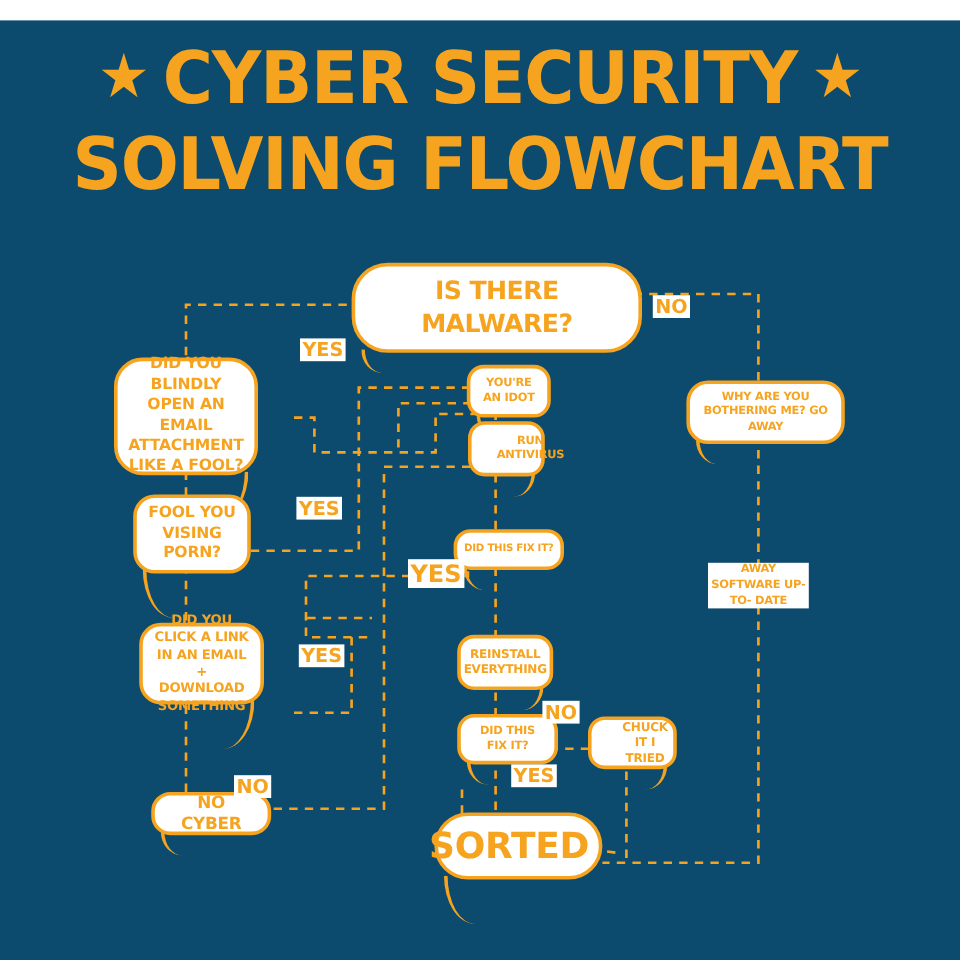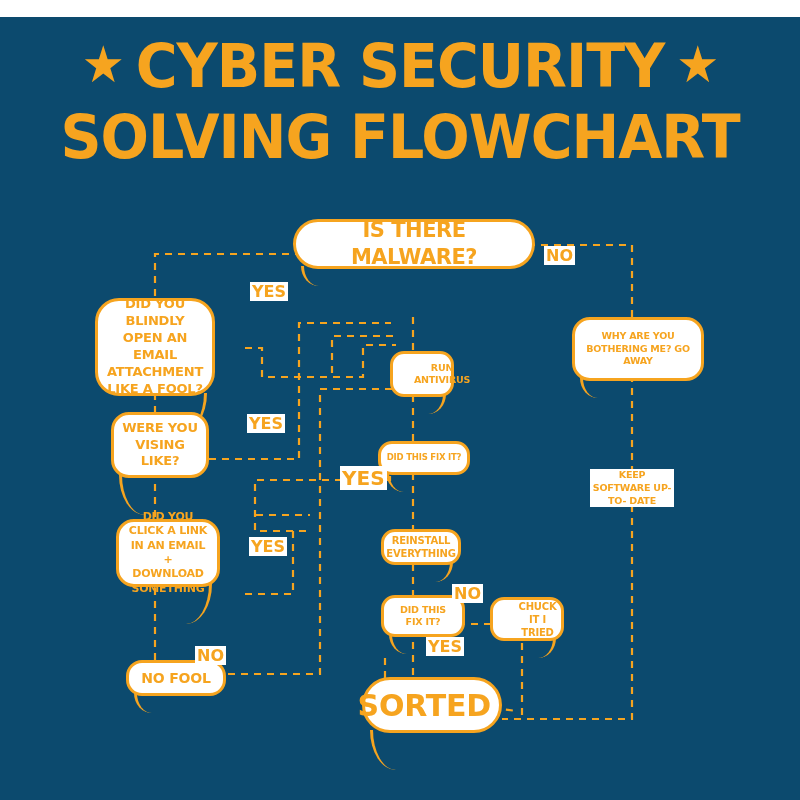--- a/index.html
+++ b/index.html
@@ -70,7 +70,7 @@
     <path d="M385 641 L385 664"></path>
   </svg>
 
-  <div class="bubble tail-bl" style="left:293px;top:202px;width:242px;height:50px;border-radius:30px;font-size:21px;letter-spacing:-0.5px;">
+  <div class="bubble tail-bl" style="left:293px;top:202px;width:242px;height:75px;border-radius:30px;font-size:21px;letter-spacing:-0.5px;">
     <span>IS THERE MALWARE?</span>
   </div>
 

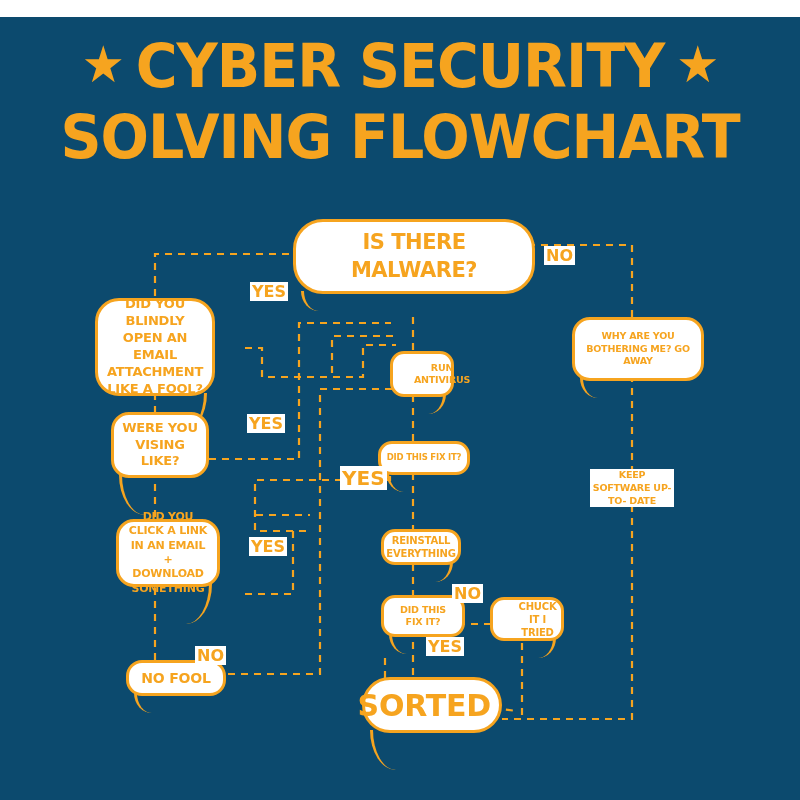--- a/index.html
+++ b/index.html
@@ -78,6 +78,9 @@
     <span>DID YOU BLINDLY OPEN AN EMAIL ATTACHMENT LIKE A FOOL?</span>
   </div>
 
+  <div class="bubble tail-bl" style="left:389px;top:287px;width:70px;height:44px;border-radius:14px;font-size:9.5px;">
+    <span>YOU'RE AN IDOT</span>
+  </div>
 
   <div class="bubble tail-br" style="left:390px;top:334px;width:64px;height:46px;border-radius:14px;font-size:9.5px;padding-left:48px;">
     <span>RUN ANTIVIRUS</span>

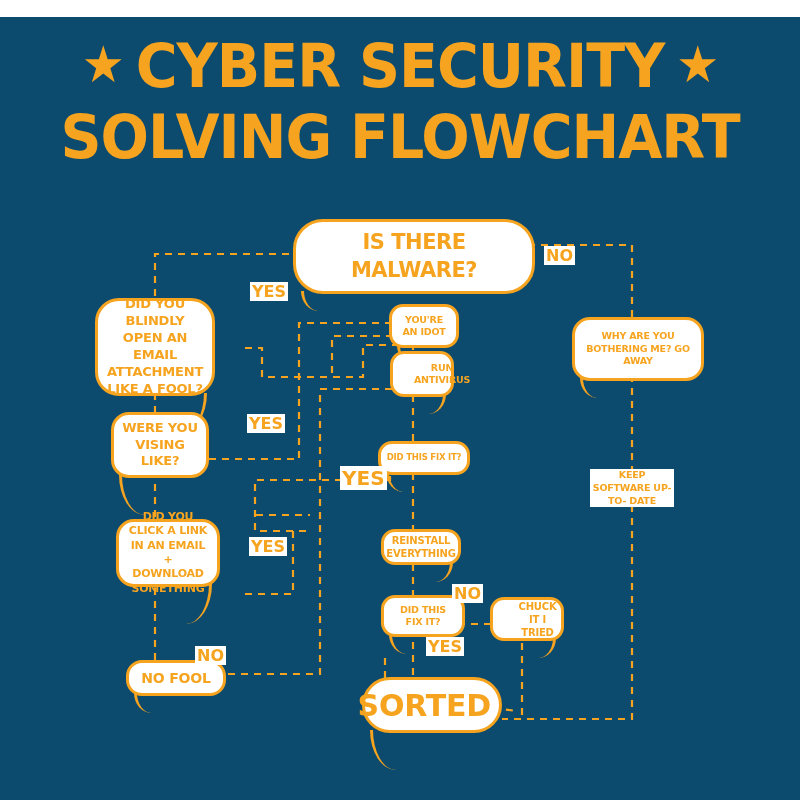--- a/index.html
+++ b/index.html
@@ -86,7 +86,7 @@
     <span>RUN ANTIVIRUS</span>
   </div>
 
-  <div class="bubble tail-bl" style="left:572px;top:300px;width:132px;height:64px;border-radius:18px;font-size:9.5px;">
+  <div class="bubble tail-bl" style="left:572px;top:300px;width:132px;height:53px;border-radius:18px;font-size:9.5px;">
     <span>WHY ARE YOU BOTHERING ME? GO AWAY</span>
   </div>
 

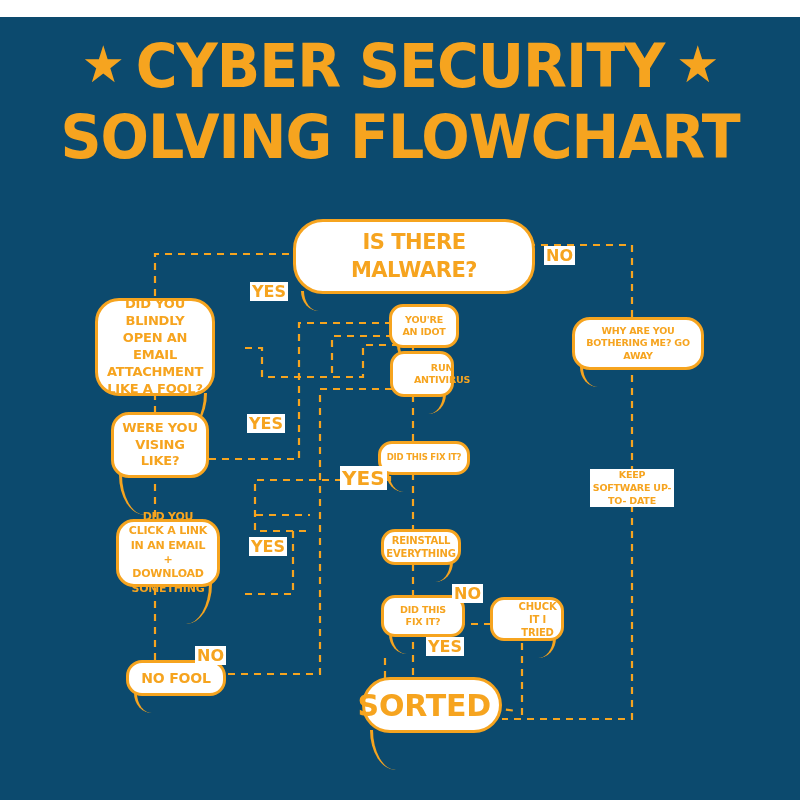--- a/index.html
+++ b/index.html
@@ -91,7 +91,7 @@
   </div>
 
   <div class="bubble tail-bl tail-big" style="left:111px;top:395px;width:98px;height:66px;border-radius:18px;font-size:13px;">
-    <span>WERE YOU VISING LIKE?</span>
+    <span>FOOL YOU VISING PORN?</span>
   </div>
 
   <div class="bubble tail-bl" style="left:378px;top:424px;width:92px;height:34px;border-radius:14px;font-size:8.5px;white-space:nowrap;">

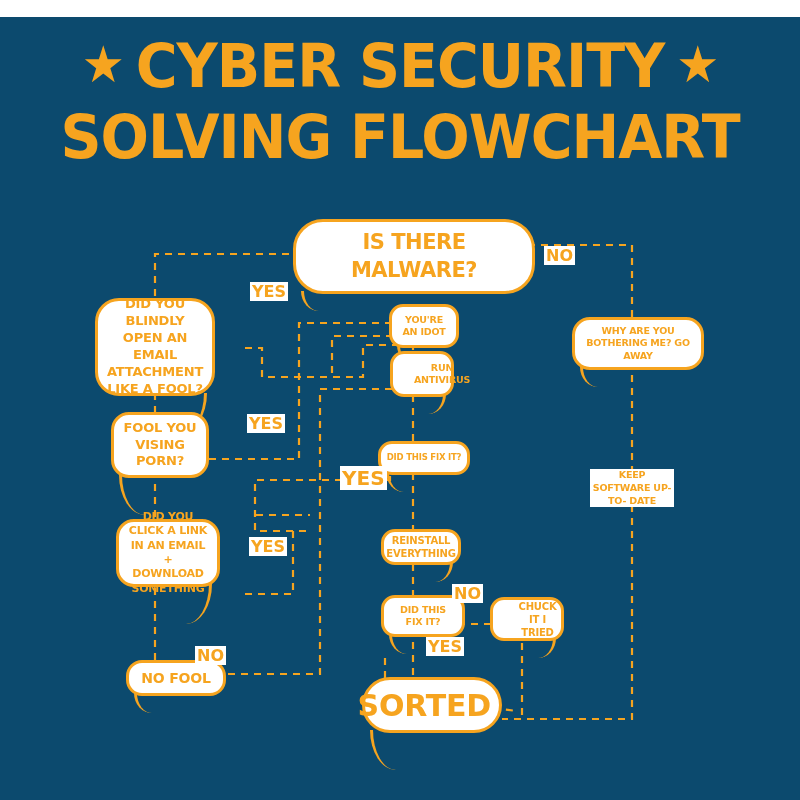--- a/index.html
+++ b/index.html
@@ -99,7 +99,7 @@
   </div>
 
   <div class="text-node" style="left:590px;top:452px;width:84px;font-size:9.5px;">
-    <span>KEEP SOFTWARE UP- TO- DATE</span>
+    <span>AWAY SOFTWARE UP- TO- DATE</span>
   </div>
 
   <div class="bubble tail-br tail-big" style="left:116px;top:502px;width:104px;height:68px;border-radius:18px;font-size:11px;">

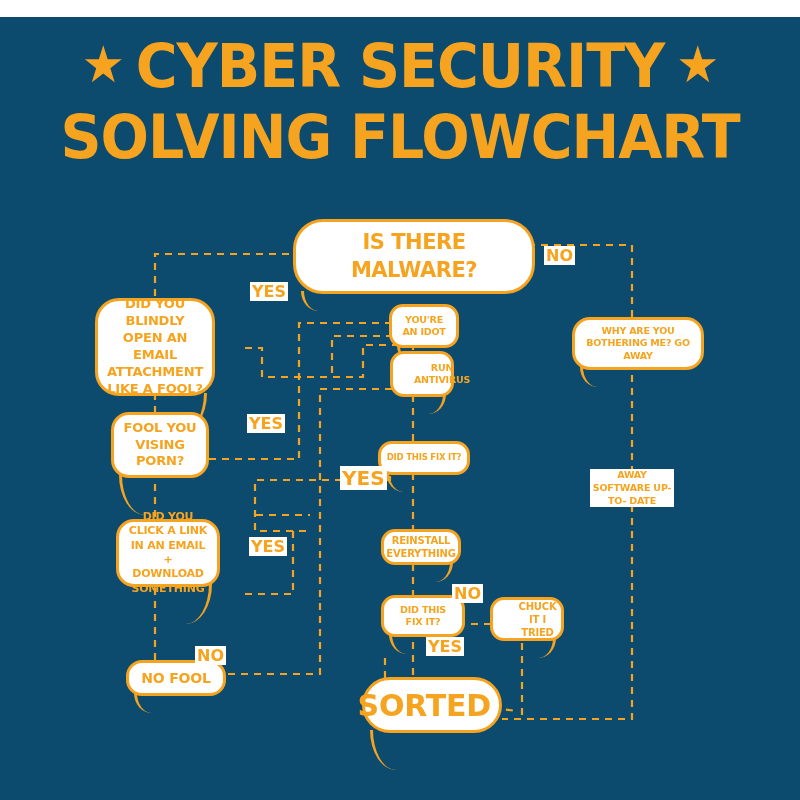--- a/index.html
+++ b/index.html
@@ -106,7 +106,7 @@
     <span>DID YOU CLICK A LINK IN AN EMAIL + DOWNLOAD SOMETHING</span>
   </div>
 
-  <div class="bubble tail-br" style="left:381px;top:512px;width:80px;height:36px;border-radius:14px;font-size:10px;">
+  <div class="bubble tail-br" style="left:381px;top:512px;width:80px;height:46px;border-radius:14px;font-size:10px;">
     <span>REINSTALL EVERYTHING</span>
   </div>
 

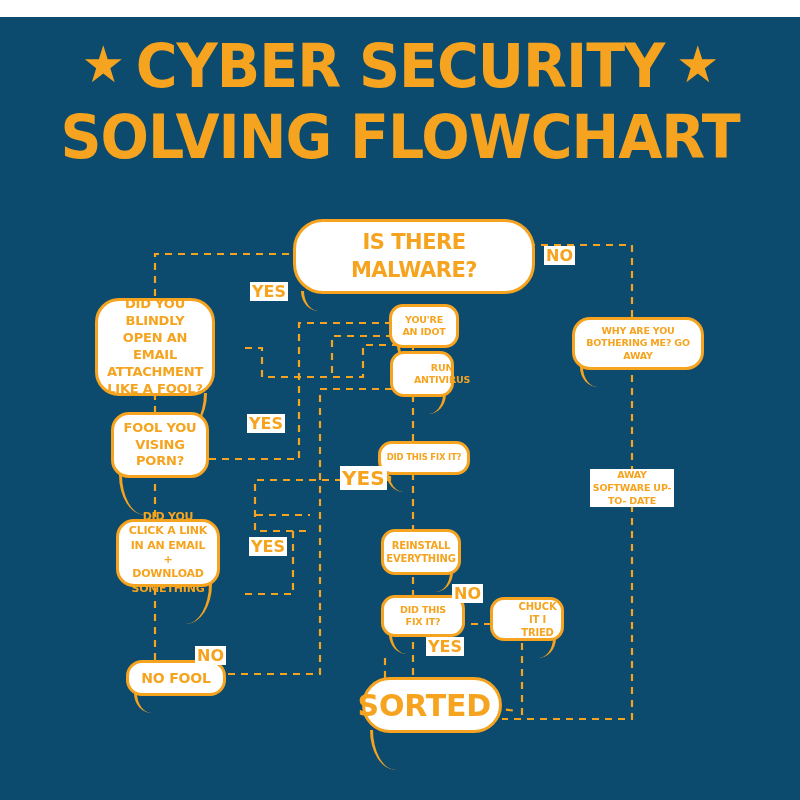--- a/index.html
+++ b/index.html
@@ -119,7 +119,7 @@
   </div>
 
   <div class="bubble tail-bl" style="left:126px;top:643px;width:100px;height:36px;border-radius:16px;font-size:14px;">
-    <span>NO FOOL</span>
+    <span>NO CYBER</span>
   </div>
 
   <div class="bubble tail-bl tail-big" style="left:362px;top:660px;width:140px;height:56px;border-radius:28px;font-size:30px;justify-content:flex-end;">

